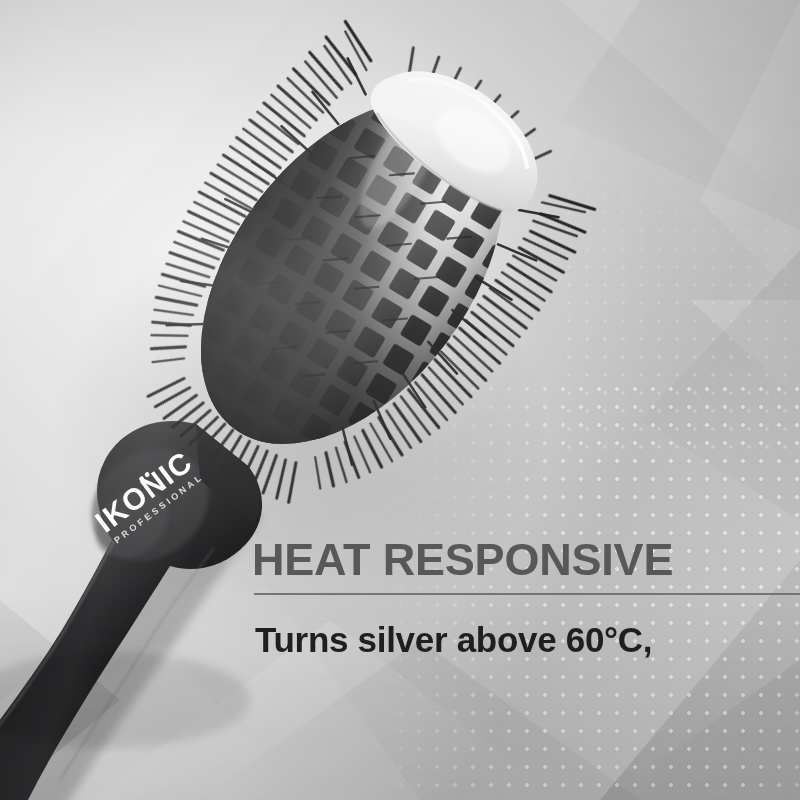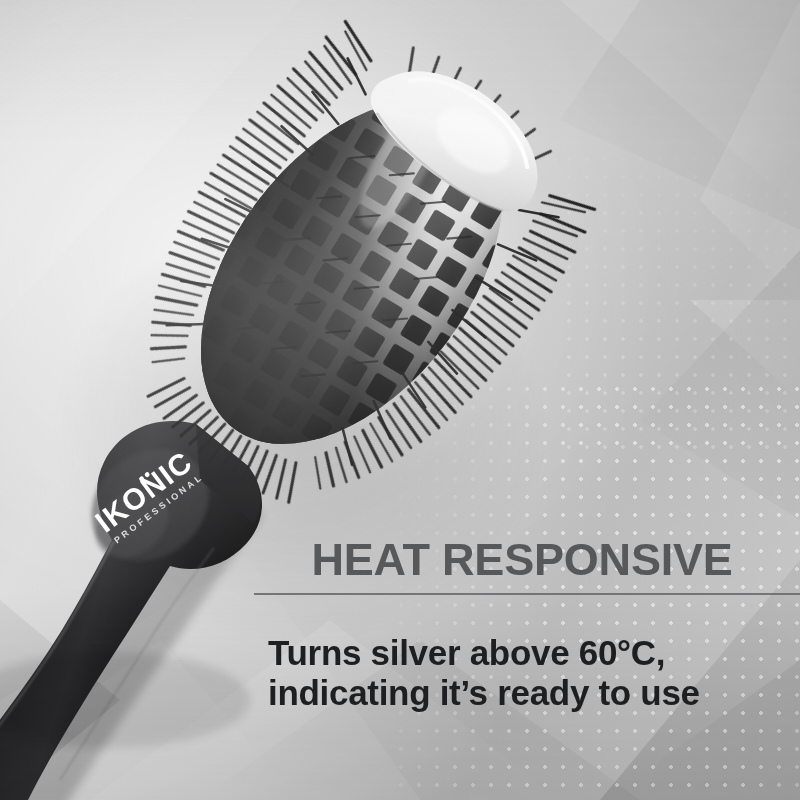--- a/index.html
+++ b/index.html
@@ -60,7 +60,6 @@
     letter-spacing:-0.2px;
     color:#57585a;
     text-transform:uppercase;
-    text-align:center;
     -webkit-font-smoothing:antialiased;
   }
   .divider{

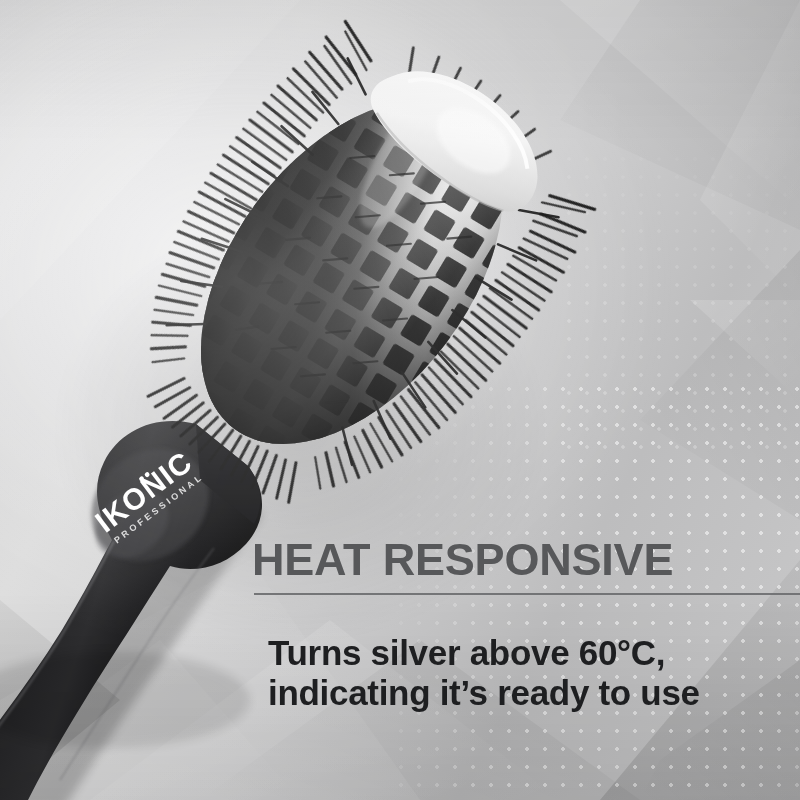--- a/index.html
+++ b/index.html
@@ -69,7 +69,7 @@
     opacity:.92;
   }
   .sub{
-    margin:16px;padding-top:22px;
+    margin:3px;padding-top:22px;
     font-family:"Liberation Sans", sans-serif;
     font-weight:700;
     font-size:35px;

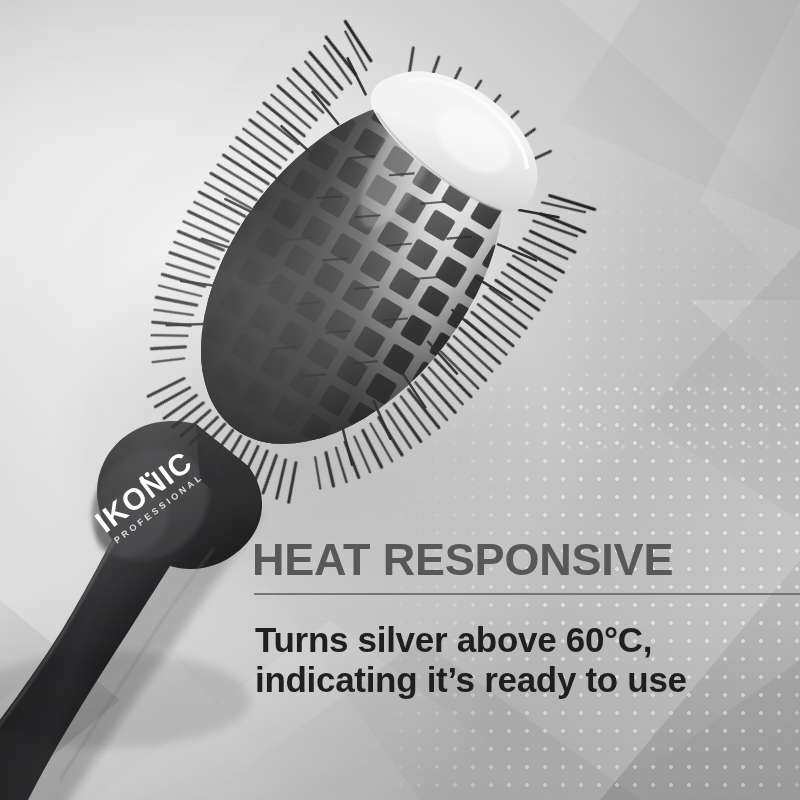--- a/index.html
+++ b/index.html
@@ -446,7 +446,6 @@
     <div class="divider"></div>
     <p class="sub">
       <span>Turns silver above 60°C,</span>
-      <span class="l2">indicating it’s ready to use</span>
     </p>
   </div>
 

